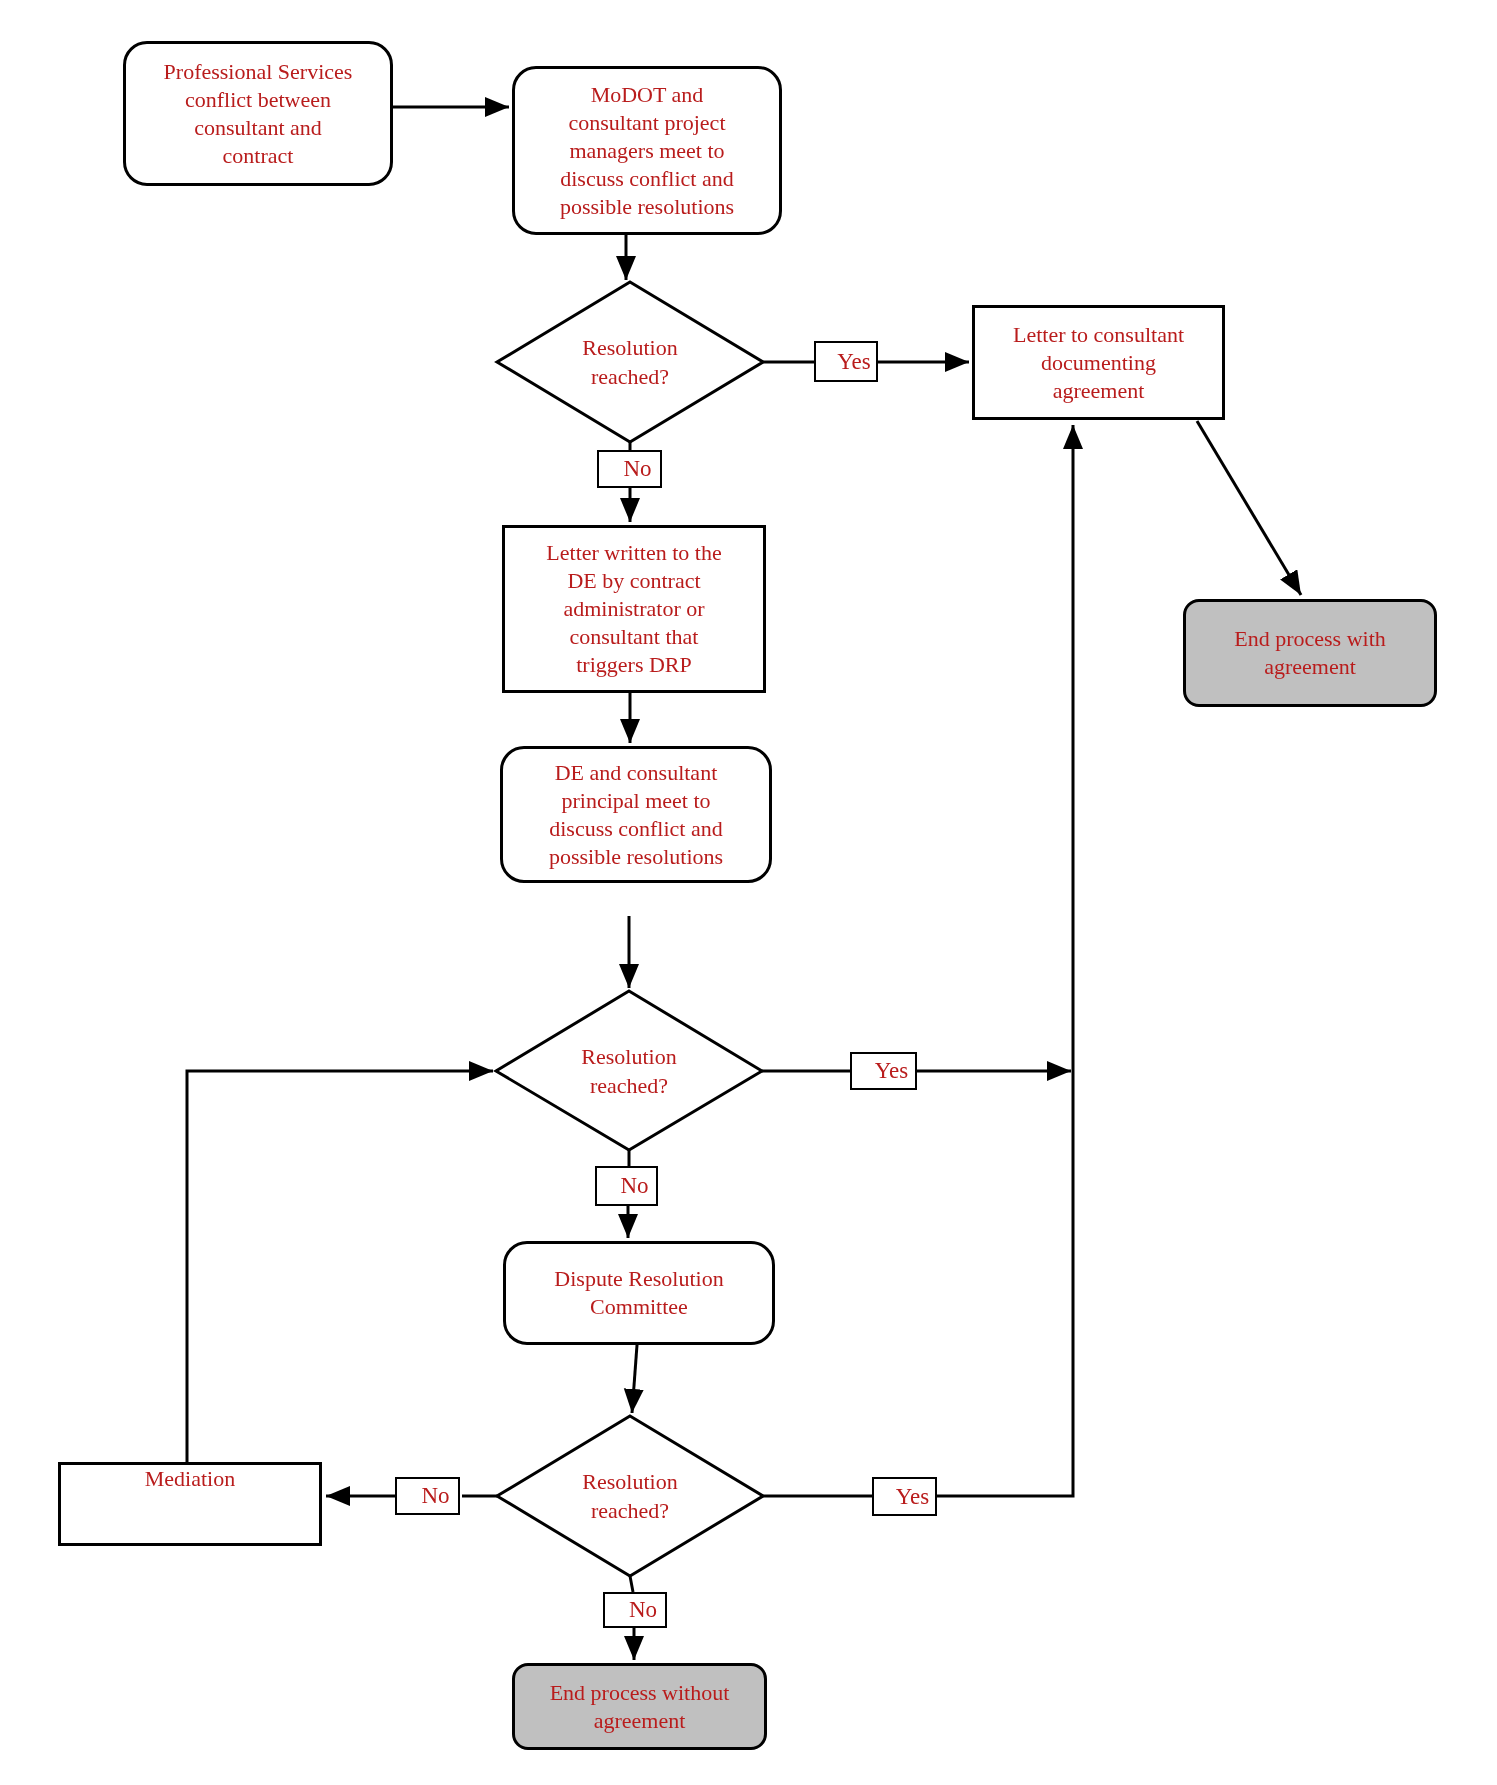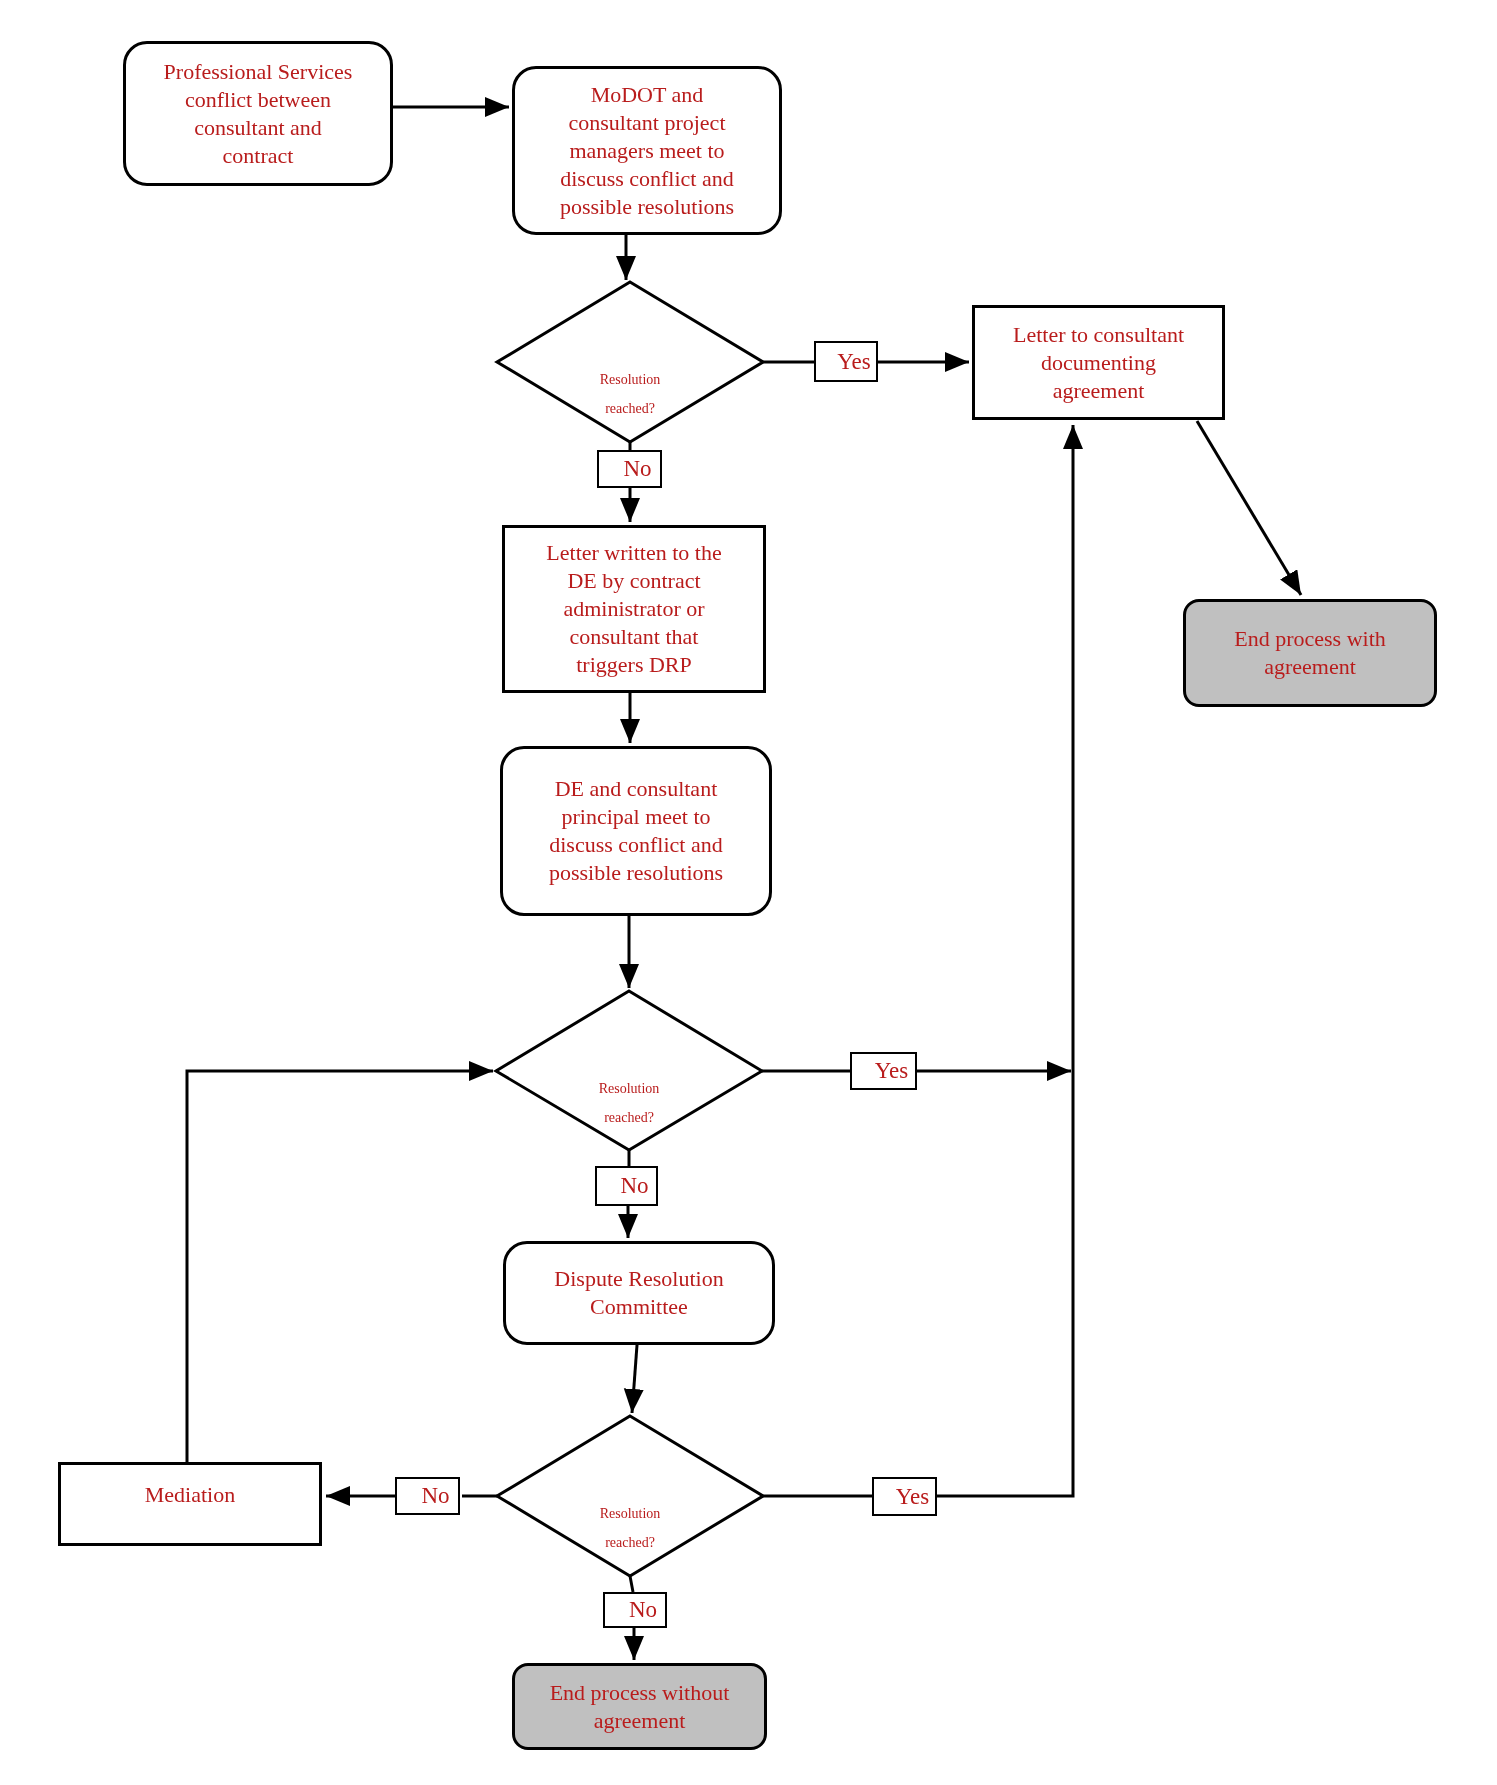--- a/index.html
+++ b/index.html
@@ -39,10 +39,9 @@
     align-items: center;
     justify-content: center;
     text-align: center;
-    font-size: 14px;
+    font-size: 22px;
     line-height: 29px;
     white-space: pre-line;
-    margin-top: 32px;
   }
   .edge-label {
     position: absolute;

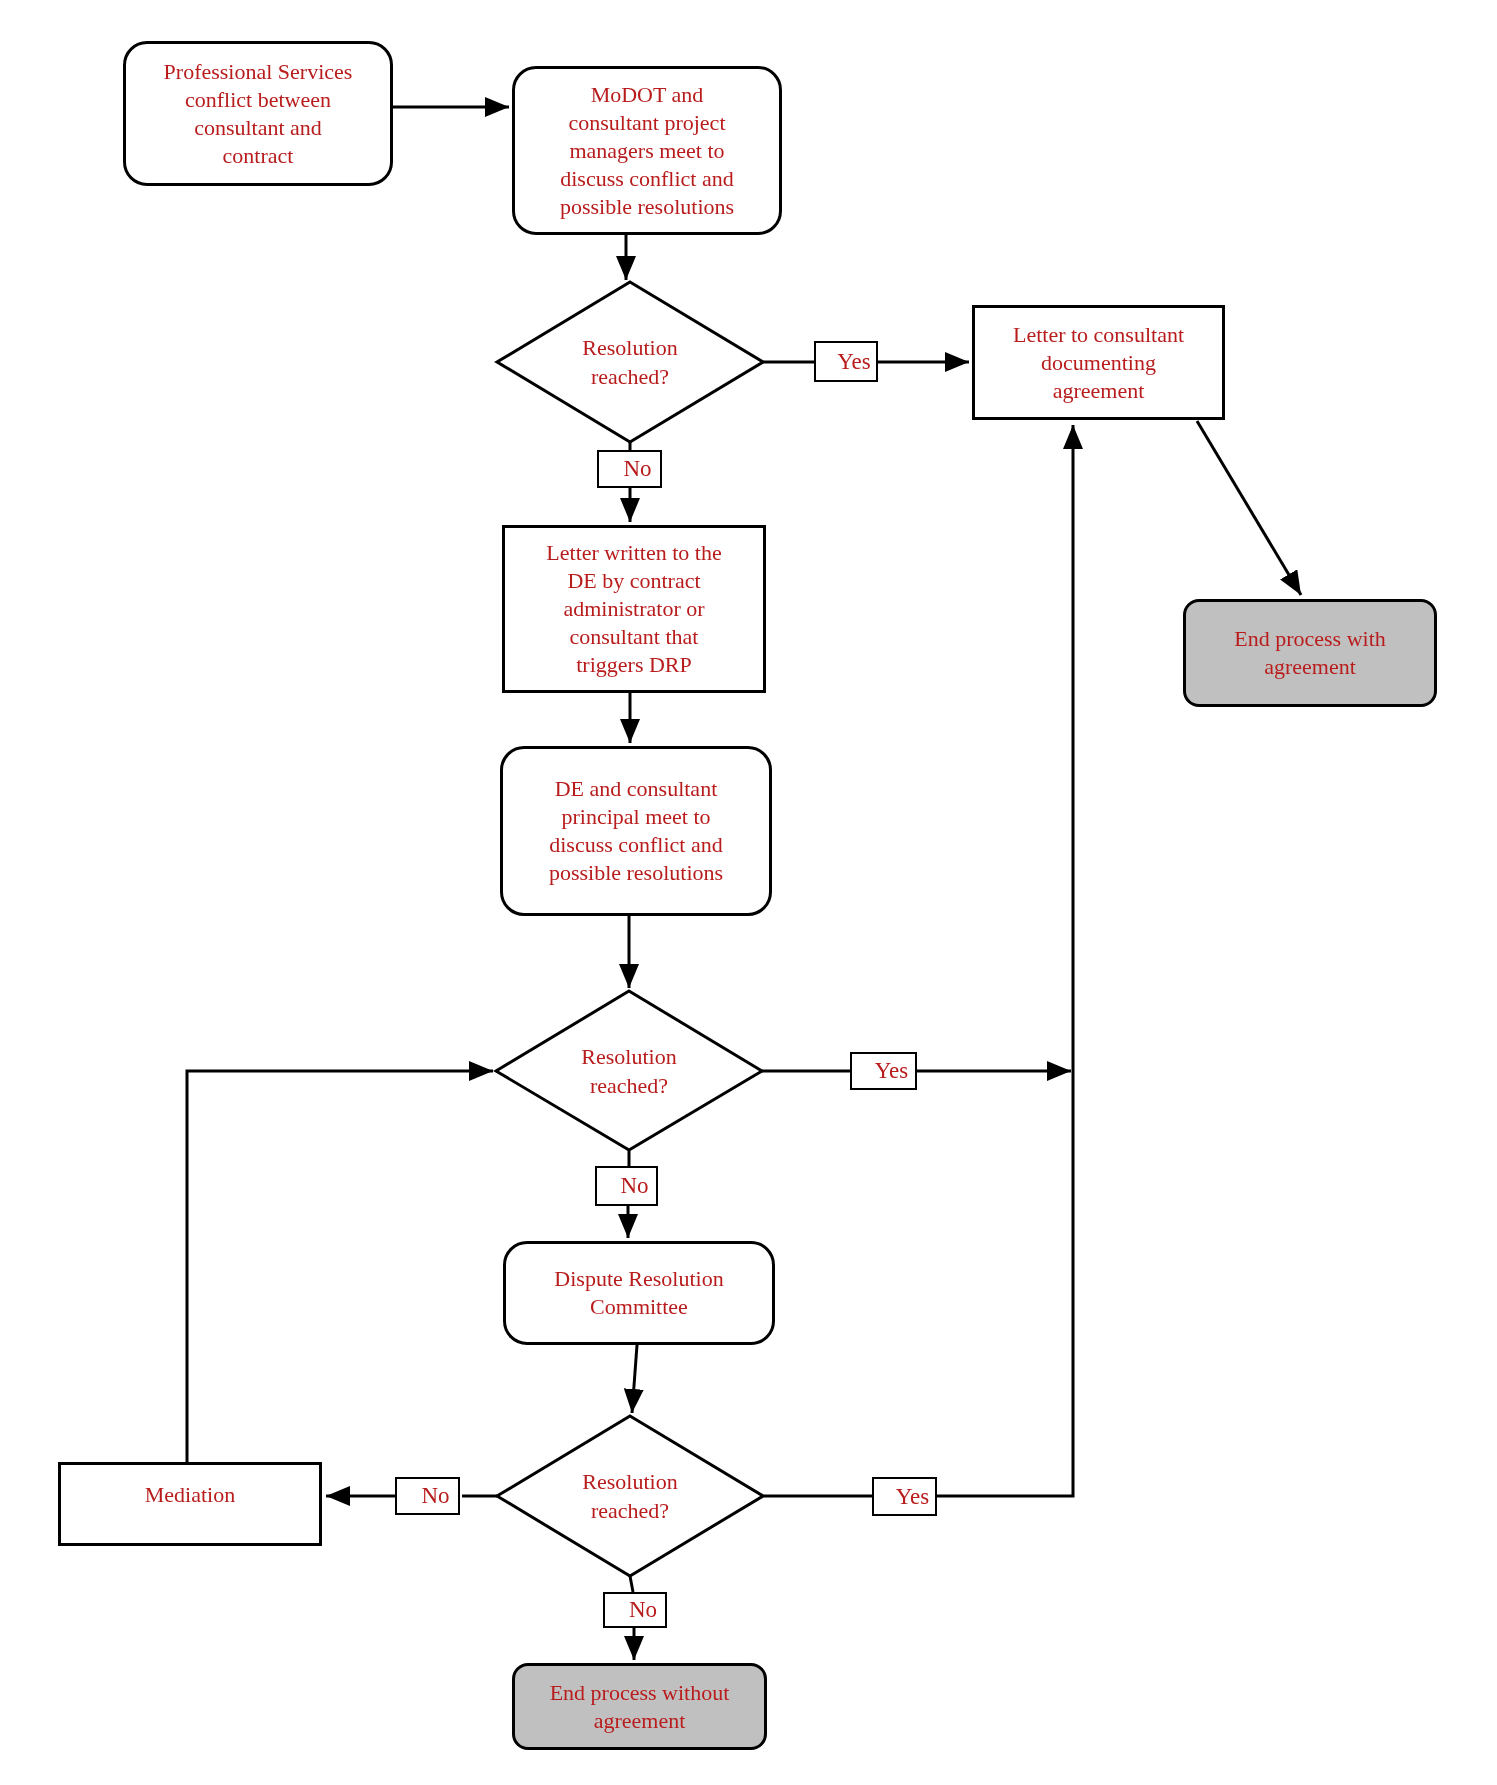--- a/index.html
+++ b/index.html
@@ -118,7 +118,7 @@
 consultant that
 triggers DRP</div>
 
-  <div class="node rounded" style="left:500px; top:746px; width:272px; height:170px;">DE and consultant
+  <div class="node rounded" style="left:500px; top:746px; width:272px; height:137px;">DE and consultant
 principal meet to
 discuss conflict and
 possible resolutions</div>

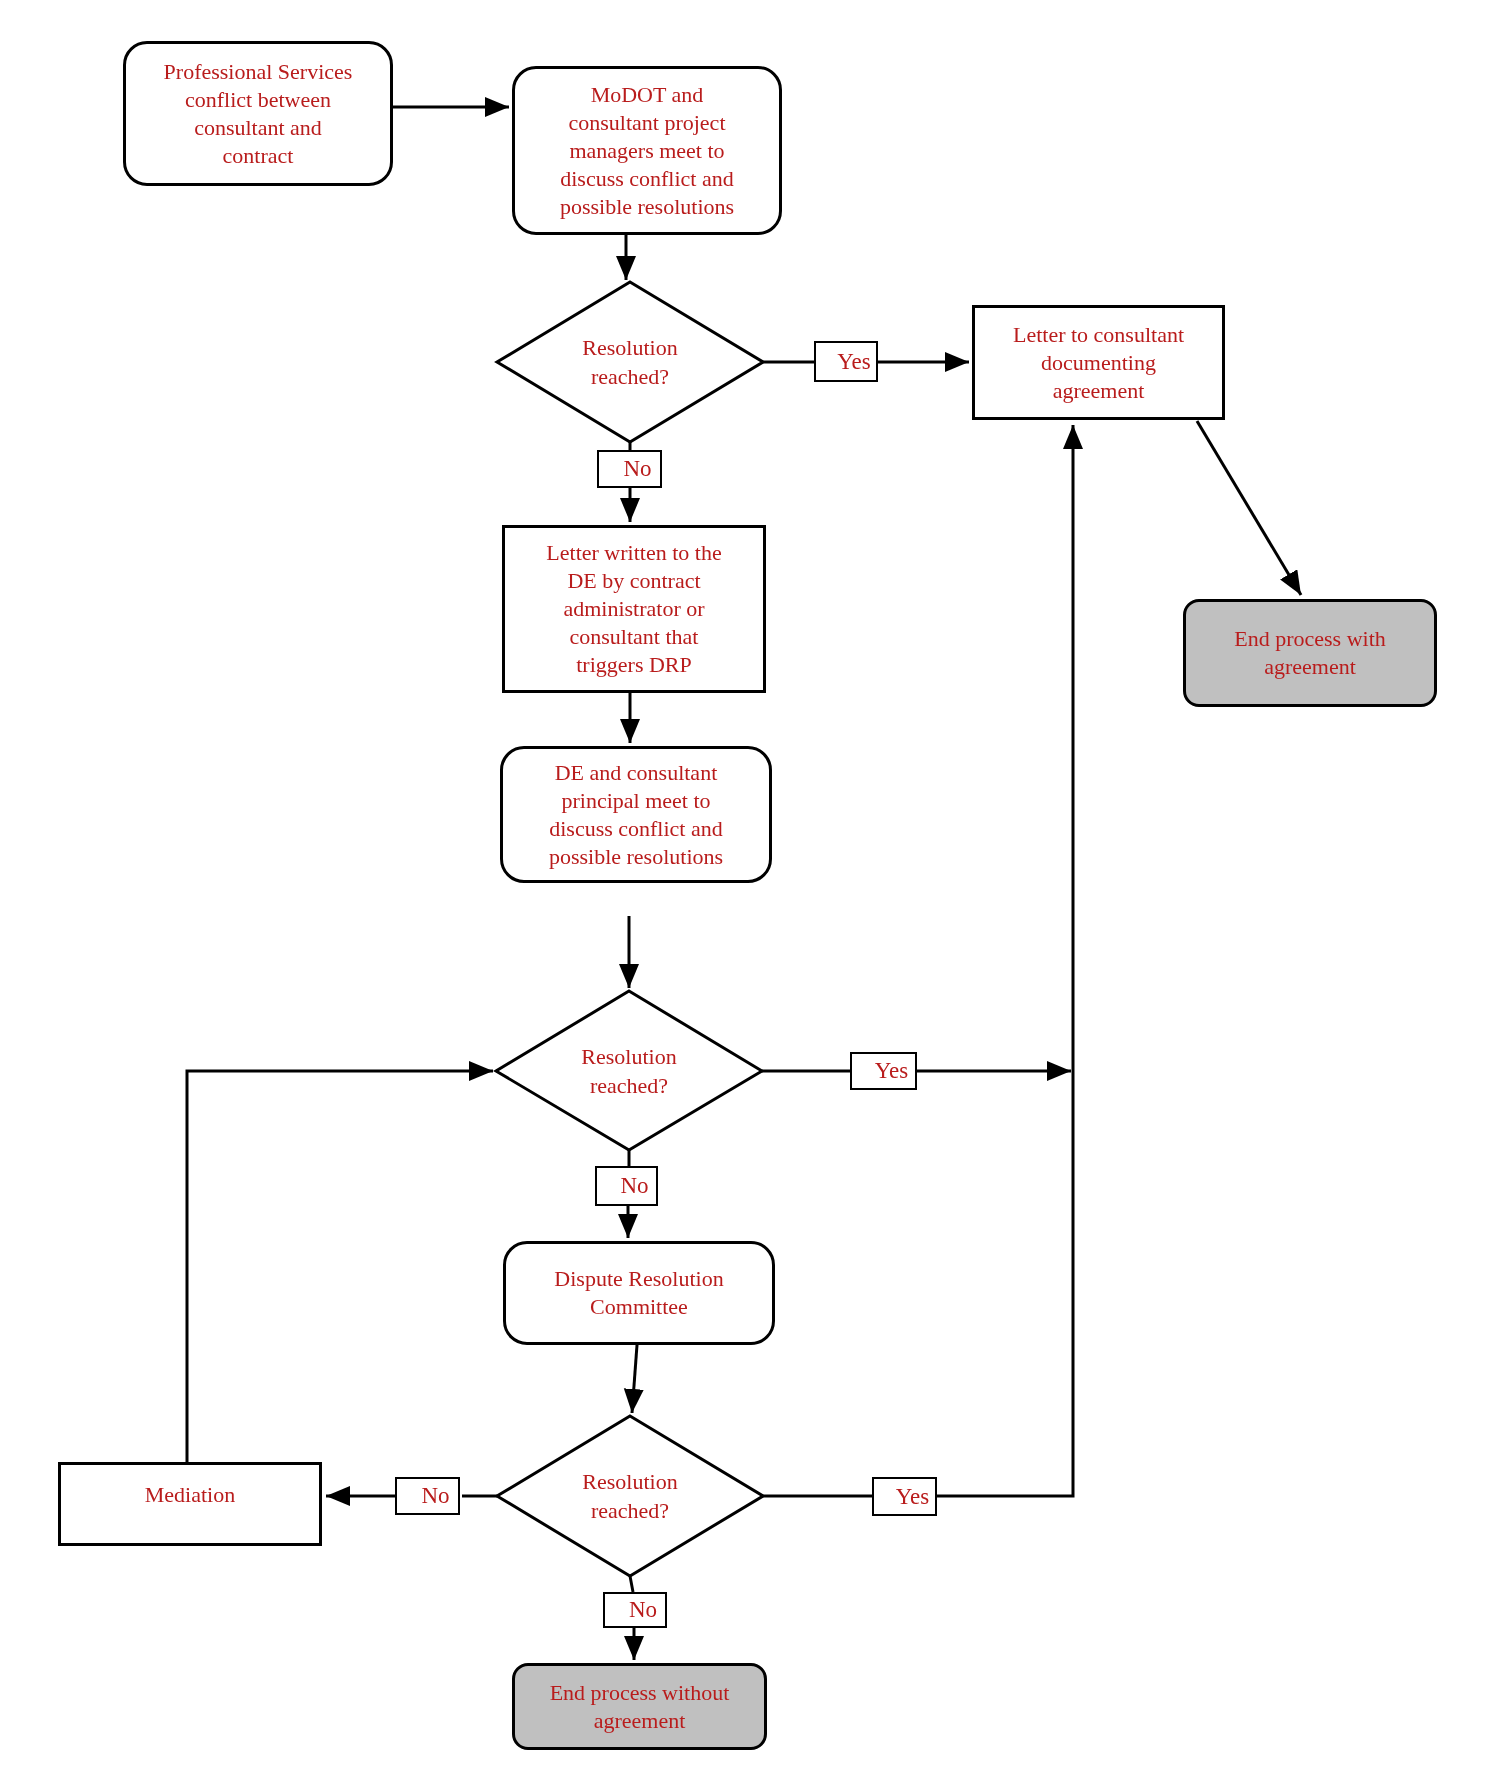--- a/index.html
+++ b/index.html
@@ -32,7 +32,7 @@
   }
   .rounded { border-radius: 24px; }
   .terminator { background: #c0c0c0; border-radius: 16px; }
-  .top-align { align-items: flex-start; padding-top: 16px; }
+  .top-align { align-items: flex-start; }
   .decision-text {
     position: absolute;
     display: flex;

